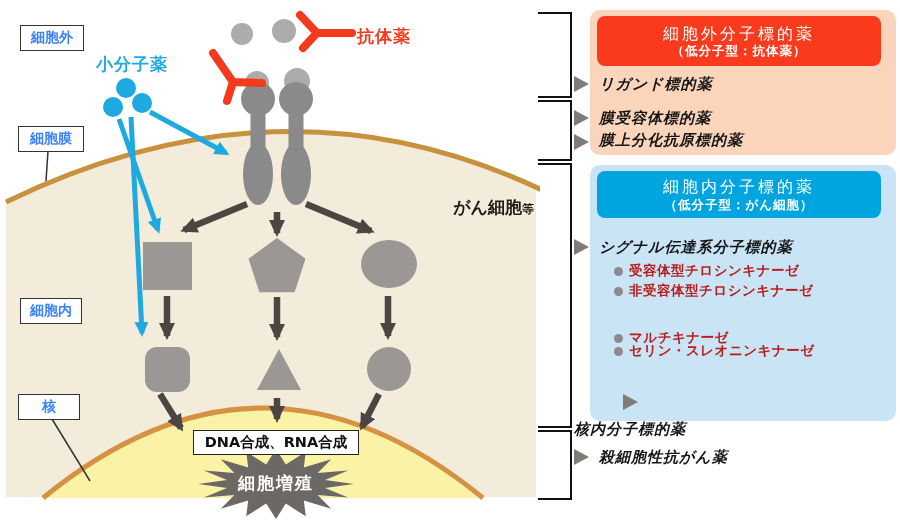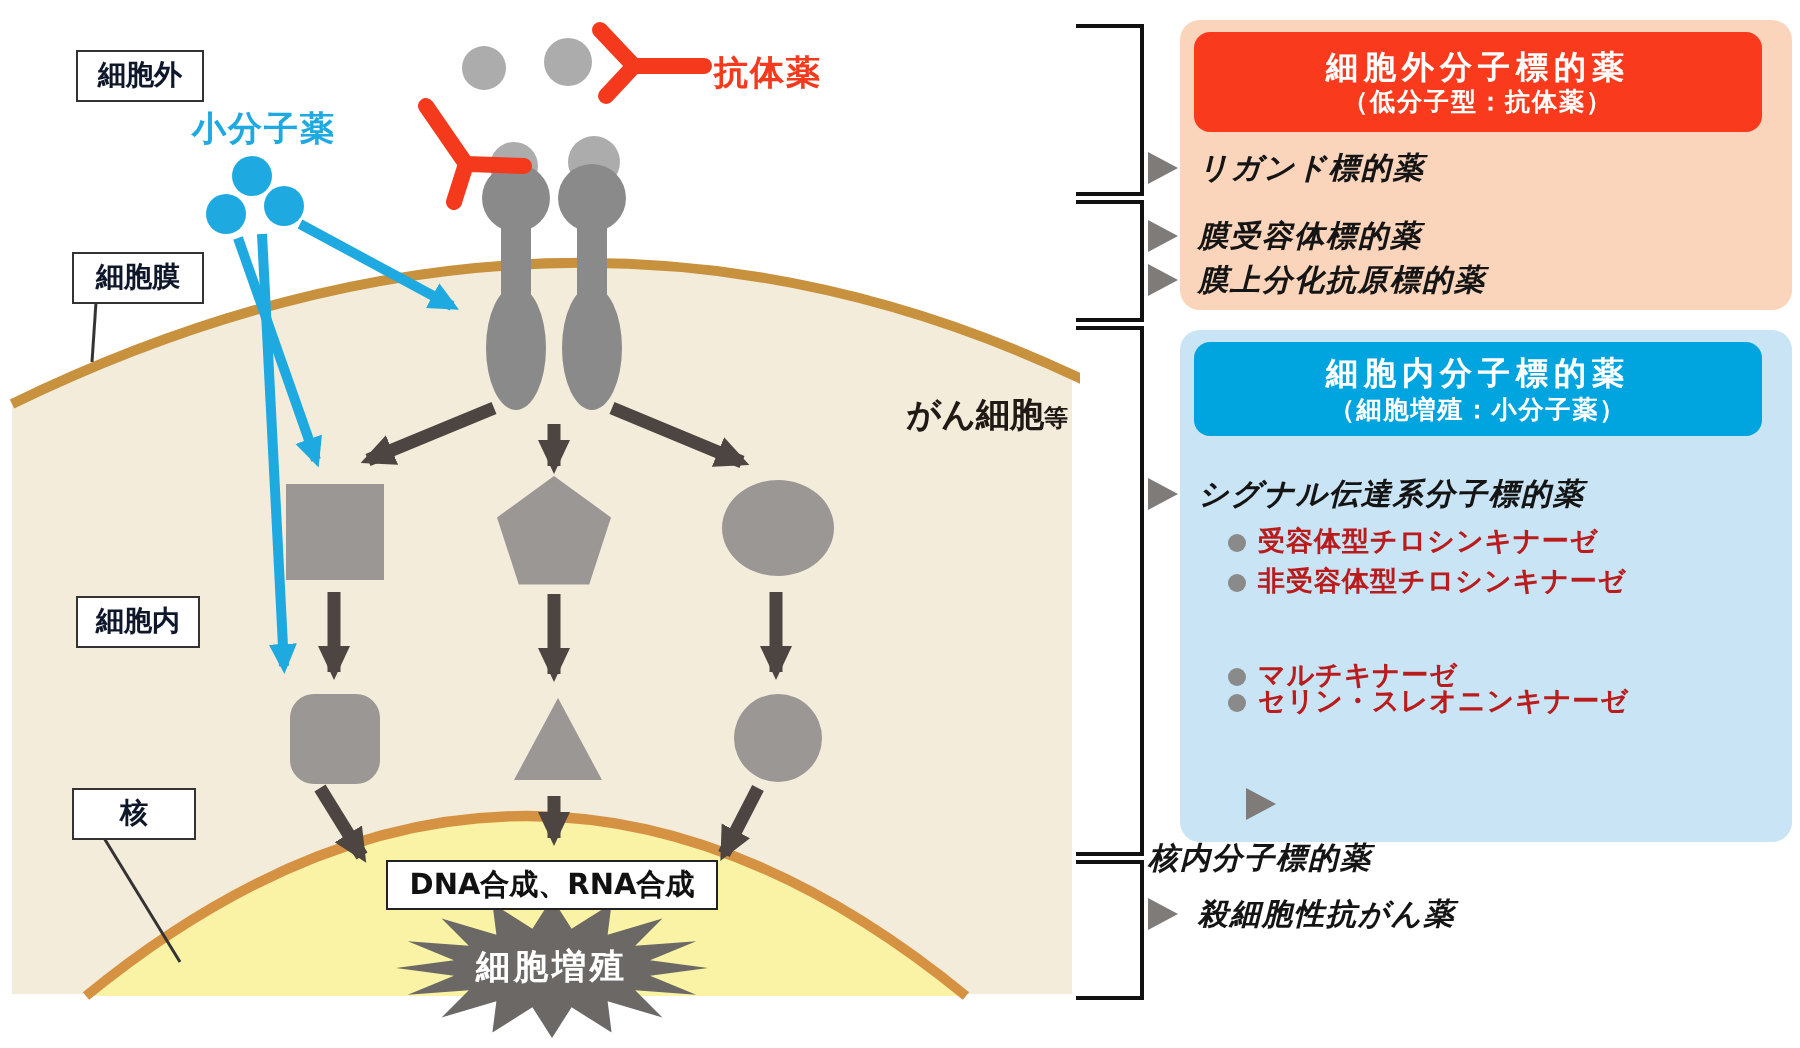--- a/index.html
+++ b/index.html
@@ -10,7 +10,7 @@
   
   .label-box{position:absolute;background:#fff;border:1.5px solid #333;
              display:flex;align-items:center;justify-content:center;
-             font-size:14px;font-weight:bold;color:#0f172a;margin-left:18px;}
+             font-size:14px;font-weight:bold;color:#3b82f6;}
   #box-extracellular{left:20px;top:25px;width:62px;height:24px;}
   #box-membrane{left:18px;top:126px;width:64px;height:24px;}
   #box-intracellular{left:20px;top:298px;width:60px;height:24px;}

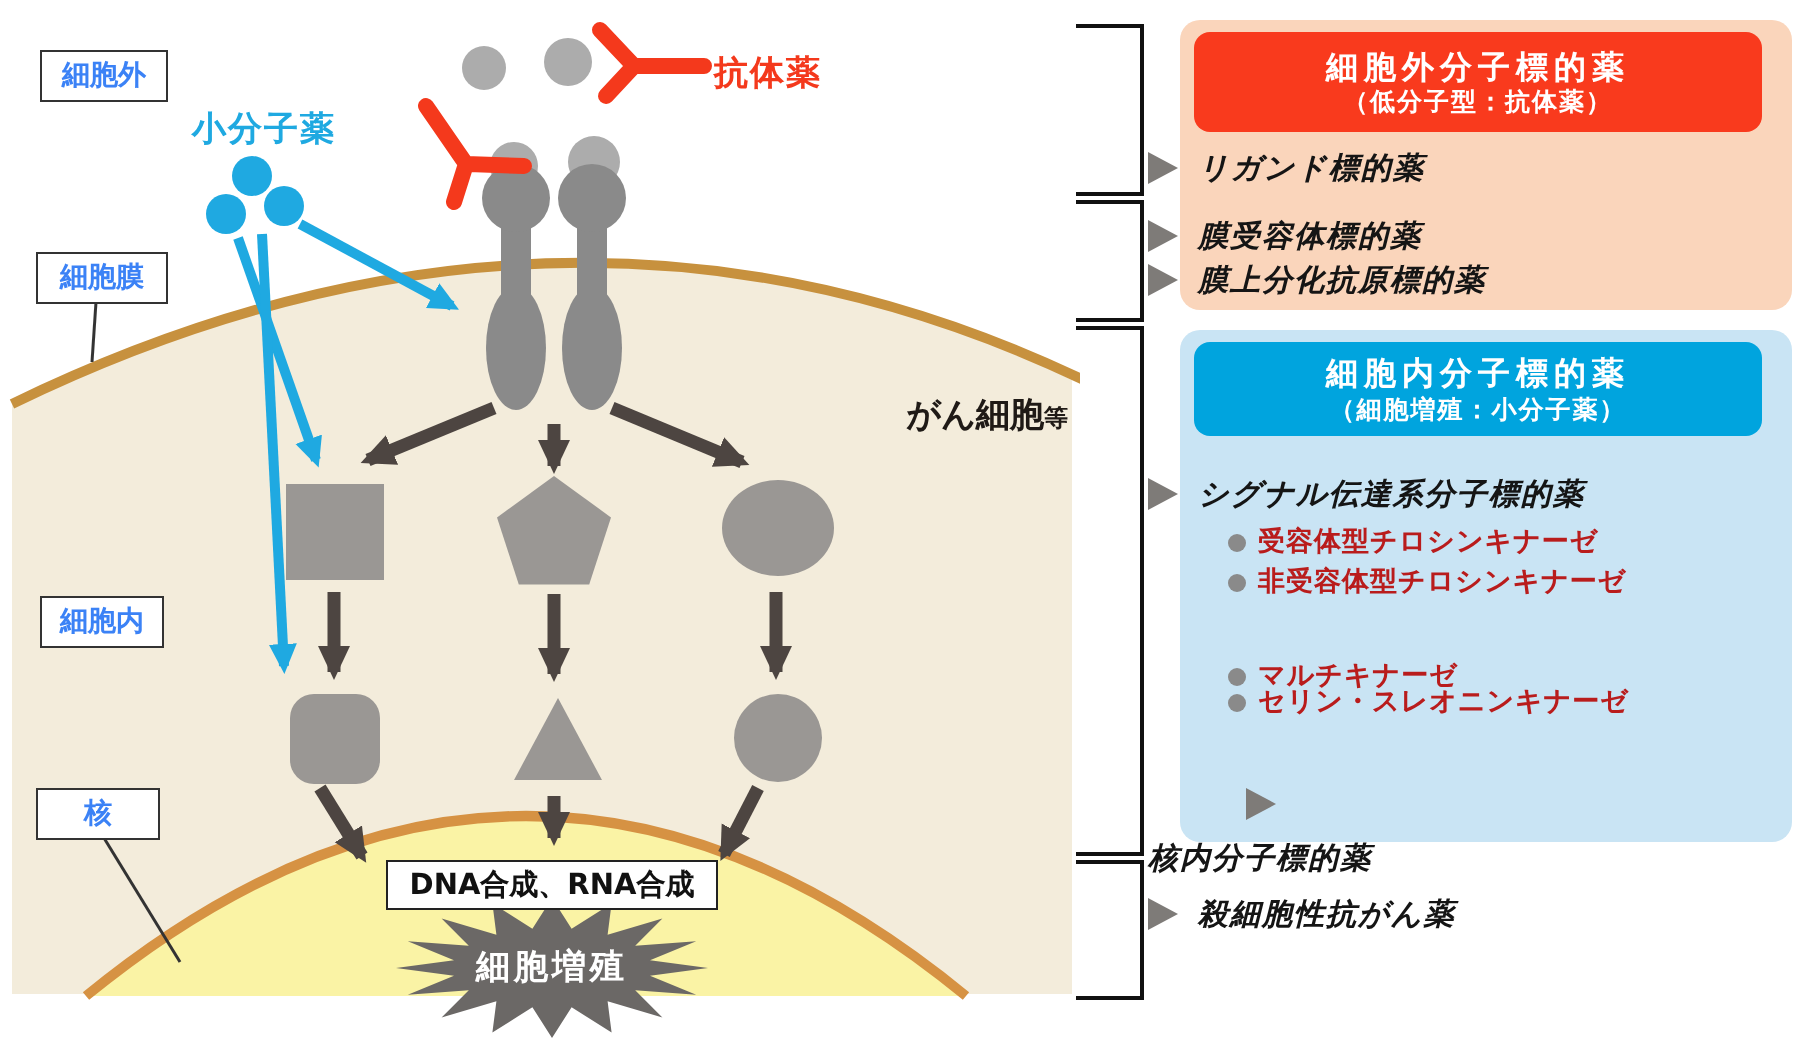--- a/index.html
+++ b/index.html
@@ -42,7 +42,7 @@
                 display:flex;flex-direction:column;align-items:center;justify-content:center;}
   #header-extracellular{top:16px;height:50px;background:var(--header-red);}
   #header-intracellular{top:171px;height:47px;background:var(--header-blue);}
-  .panel-header .t{font-size:16px;font-weight:bold;letter-spacing:3px;line-height:1.2;}
+  .panel-header .t{font-size:16px;font-weight:normal;letter-spacing:3px;line-height:1.2;}
   .panel-header .s{font-size:12.5px;font-weight:bold;letter-spacing:1px;line-height:1.2;}
 
   .main-item{position:absolute;left:36px;height:20px;display:flex;align-items:center;gap:10px;}

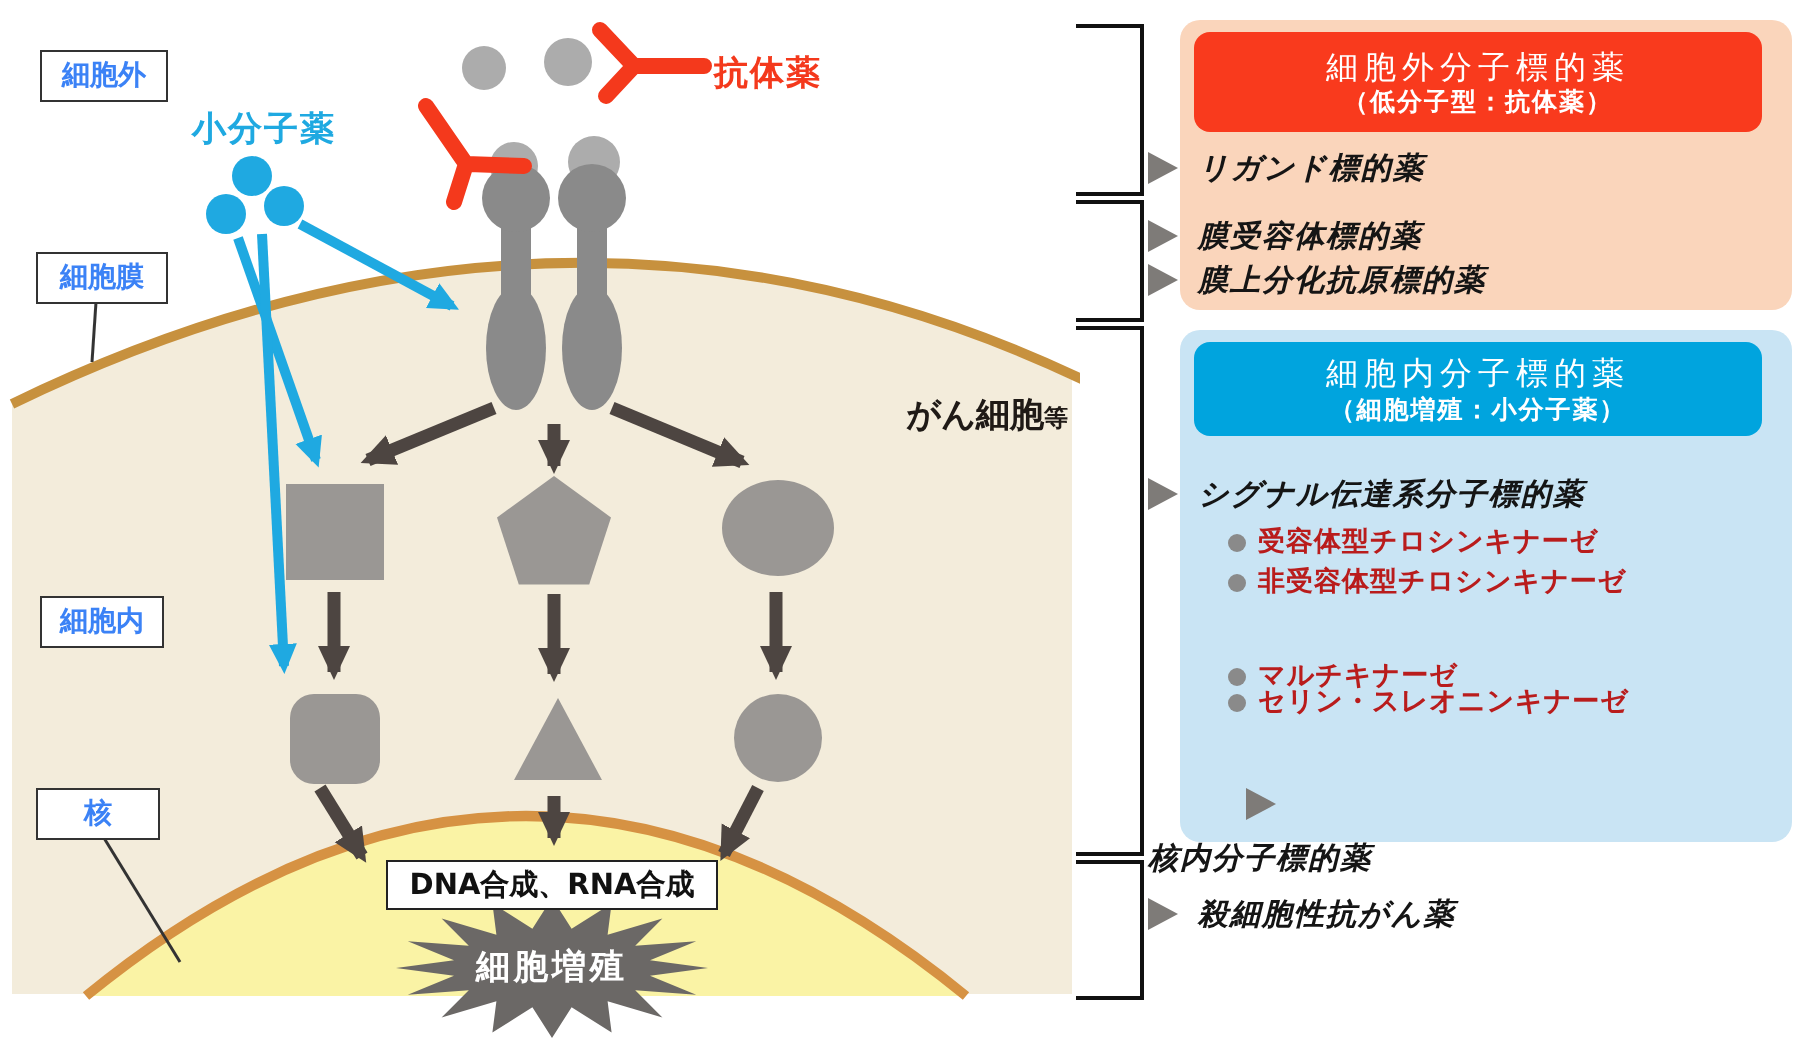--- a/index.html
+++ b/index.html
@@ -53,7 +53,7 @@
   .sub-item .dot{width:9px;height:9px;border-radius:50%;background:var(--dot-gray);}
   .sub-item .lbl{font-size:13.5px;font-weight:bold;letter-spacing:0.5px;color:#b91c1c;white-space:nowrap;}
 
-  #item-ligand{top:74px;} #item-mem-receptor{top:108px;} #item-mem-antigen{top:130px;}
+  #item-ligand{top:74px;} #item-mem-receptor{top:108px;} #item-mem-antigen{top:130px;align-items:flex-end;}
   #item-signal{top:237px;} #item-proteasome{top:350px;} #item-nuclear{top:394px;flex-direction:column;}
   #item-cytotoxic{top:447px;}
   #sub-k0{top:262px;} #sub-k1{top:282px;} #sub-k2{top:302px;margin-top:27px;} #sub-k3{top:322px;margin-top:20px;}

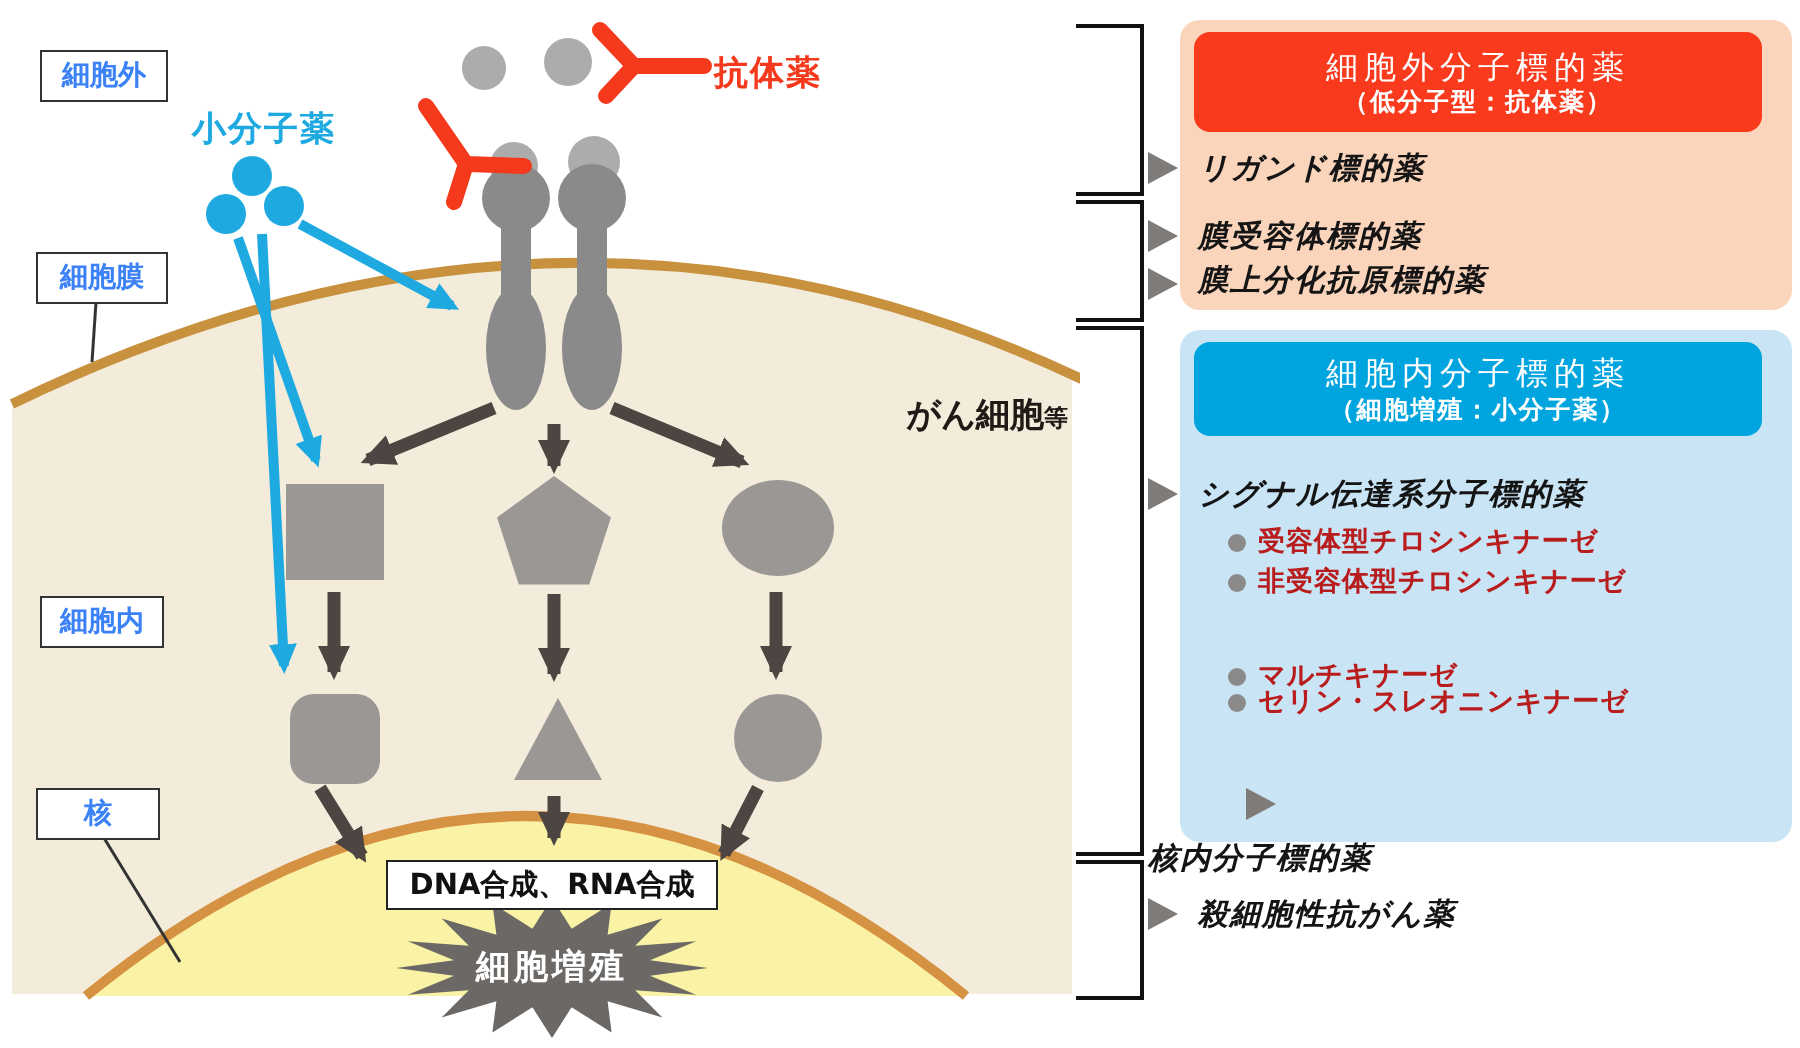--- a/index.html
+++ b/index.html
@@ -163,7 +163,7 @@
     </div>
     <div class="panel-header" id="header-intracellular">
       <div class="t">細胞内分子標的薬</div>
-      <div class="s">（細胞増殖：小分子薬）</div>
+      <div class="s">（低分子型：がん細胞）</div>
     </div>
 
     <div class="main-item" id="item-ligand">

